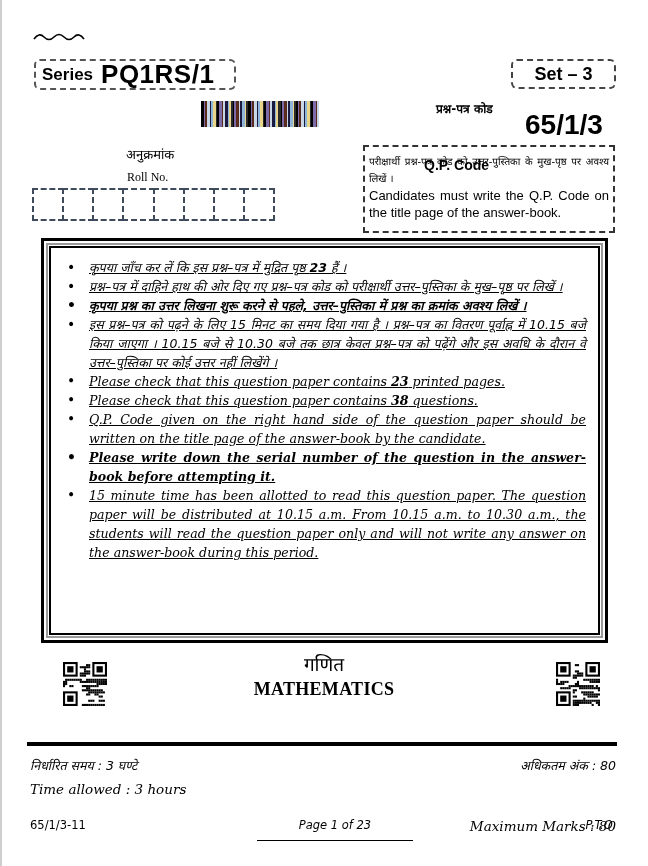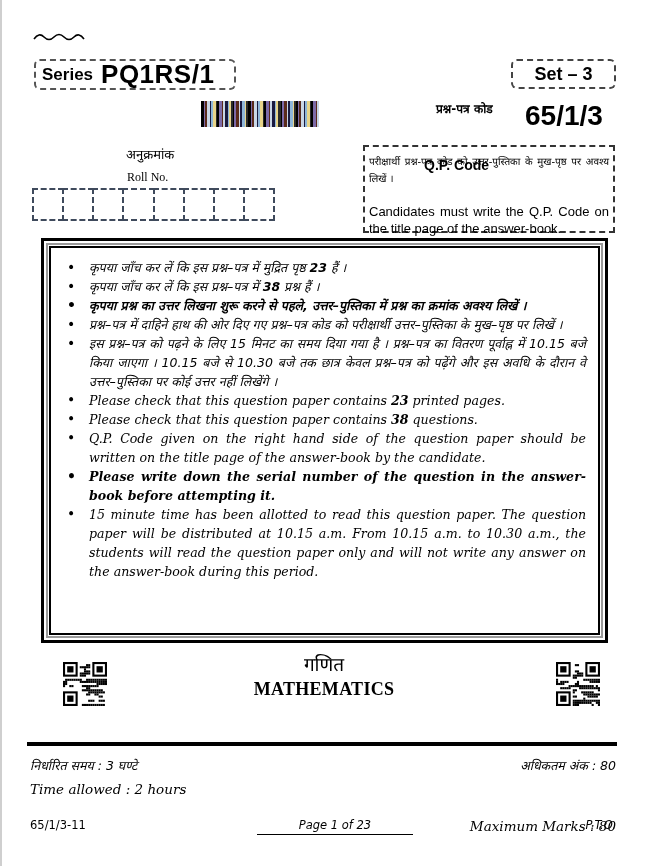--- a/index.html
+++ b/index.html
@@ -31,7 +31,7 @@
 
     .qp-hindi { left: 424px; top: 100px; font-size: 12px; font-family: "DejaVu Sans", sans-serif; font-weight: bold; margin-left: 12px; }
     .qp-eng { left: 424px; top: 117px; font-size: 14px; font-family: "Liberation Sans", sans-serif; font-weight: bold; margin-top: 40px; }
-    .qp-code { left: 525px; top: 100px; font-size: 28px; font-family: "Liberation Sans", sans-serif; font-weight: bold; }
+    .qp-code { left: 525px; top: 109px; font-size: 28px; font-family: "Liberation Sans", sans-serif; font-weight: bold; }
 
     .roll-hindi { left: 126px; top: 145px; font-size: 13px; font-family: "DejaVu Sans", sans-serif; }
     .roll-eng { left: 127px; top: 170px; font-size: 12px; font-family: "Liberation Serif", serif; }

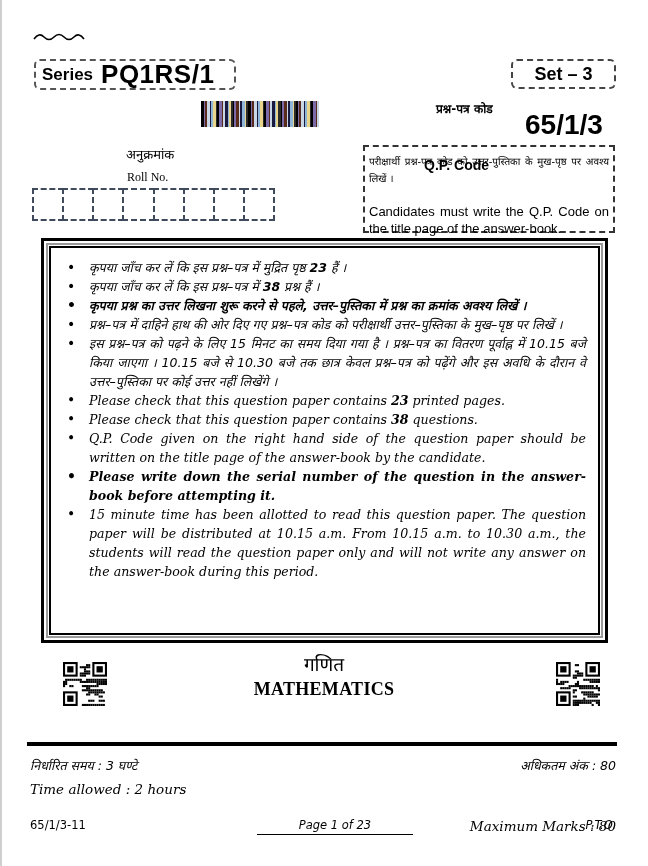--- a/index.html
+++ b/index.html
@@ -44,7 +44,7 @@
       border: 2px dashed #333; padding: 6px 4px 0 4px;
     }
     .notice-box .hi { font-family: "DejaVu Sans", sans-serif; font-size: 10px; line-height: 17px; text-align: justify; }
-    .notice-box .en { font-family: "Liberation Sans", sans-serif; font-size: 13px; line-height: 17px; text-align: justify; margin-top: 16px; }
+    .notice-box .en { font-family: "Liberation Sans", sans-serif; font-size: 13px; line-height: 17px; text-align: justify; }
 
     .instr-frame {
       left: 41px; top: 238px; width: 567px; height: 405px;

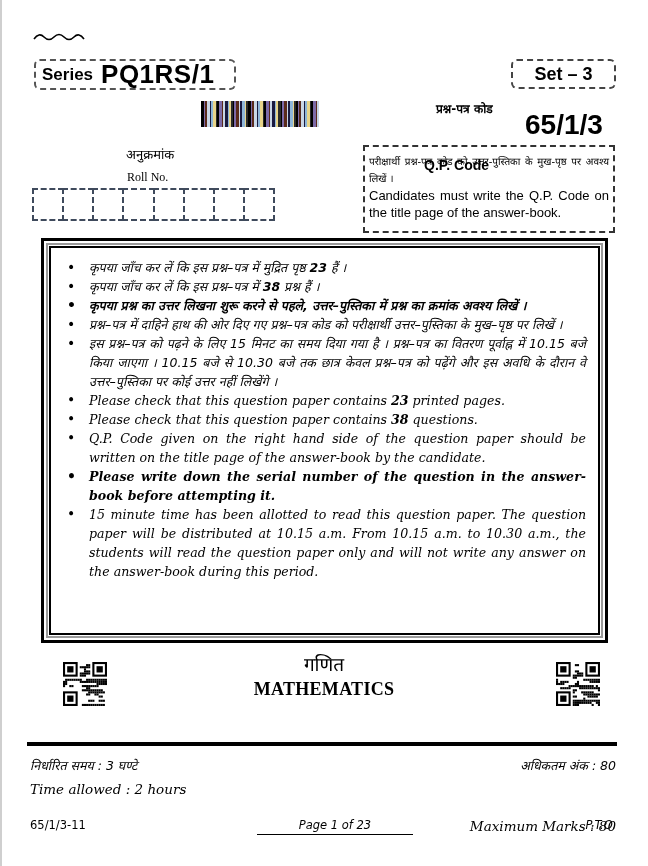--- a/index.html
+++ b/index.html
@@ -48,7 +48,7 @@
 
     .instr-frame {
       left: 41px; top: 238px; width: 567px; height: 405px;
-      border: 3px solid #000; padding: 2px;
+      border: 3px solid #000; padding: 2px; text-decoration: underline;
     }
     .instr-frame .mid { width: 100%; height: 100%; border: 2px solid #9a9a9a; padding: 1px; }
     .instr-frame .inner { width: 100%; height: 100%; border: 2px solid #000; padding: 10px 12px 0 14px; }

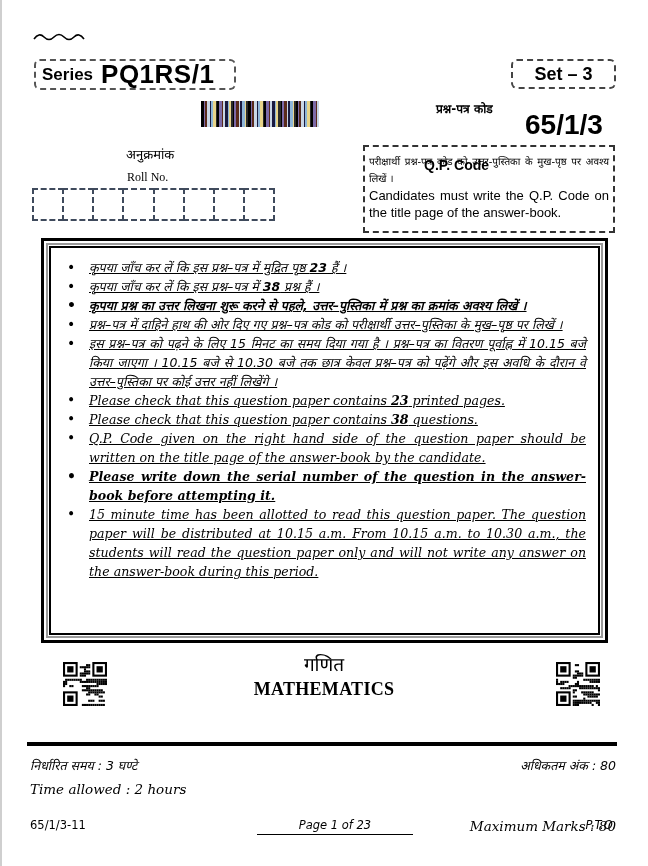--- a/index.html
+++ b/index.html
@@ -186,7 +186,6 @@
     <div class="inner">
       <ul class="instr-list" id="instr-list">
           <li class="hi-item"><span>कृपया जाँच कर लें कि इस प्रश्न–पत्र में मुद्रित पृष्ठ </span><span style="font-weight: bold;">23</span><span> हैं ।</span></li>
-          <li class="hi-item"><span>कृपया जाँच कर लें कि इस प्रश्न–पत्र में </span><span style="font-weight: bold;">38</span><span> प्रश्न हैं ।</span></li>
           <li class="hi-item bold"><span>कृपया प्रश्न का उत्तर लिखना शुरू करने से पहले, उत्तर–पुस्तिका में प्रश्न का क्रमांक अवश्य लिखें ।</span></li>
           <li class="hi-item"><span>प्रश्न–पत्र में दाहिने हाथ की ओर दिए गए प्रश्न–पत्र कोड को परीक्षार्थी उत्तर–पुस्तिका के मुख–पृष्ठ पर लिखें ।</span></li>
           <li class="hi-item"><span>इस प्रश्न–पत्र को पढ़ने के लिए 15 मिनट का समय दिया गया है । प्रश्न–पत्र का वितरण पूर्वाह्न में 10.15 बजे किया जाएगा । 10.15 बजे से 10.30 बजे तक छात्र केवल प्रश्न–पत्र को पढ़ेंगे और इस अवधि के दौरान वे उत्तर–पुस्तिका पर कोई उत्तर नहीं लिखेंगे ।</span></li>

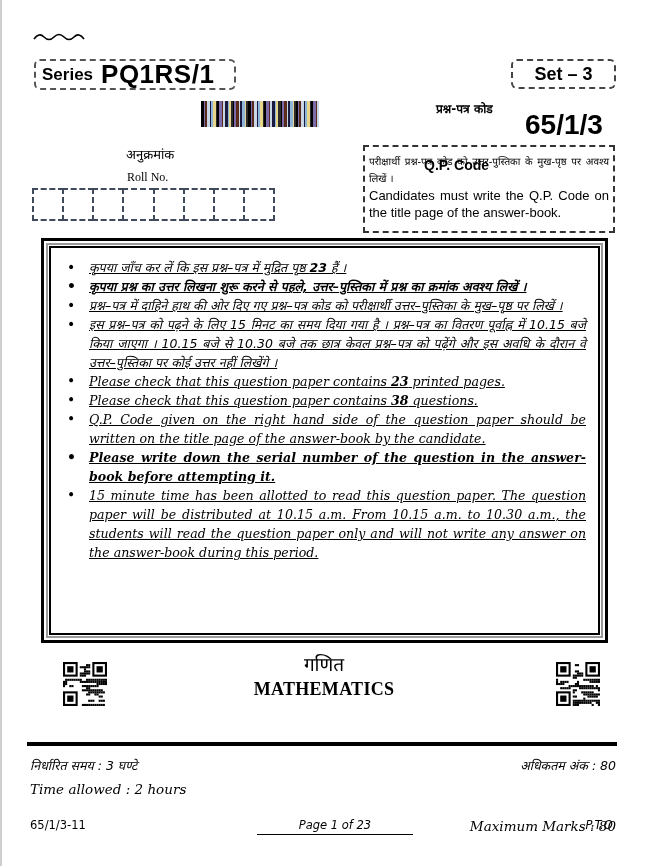--- a/index.html
+++ b/index.html
@@ -186,8 +186,8 @@
     <div class="inner">
       <ul class="instr-list" id="instr-list">
           <li class="hi-item"><span>कृपया जाँच कर लें कि इस प्रश्न–पत्र में मुद्रित पृष्ठ </span><span style="font-weight: bold;">23</span><span> हैं ।</span></li>
+          <li class="hi-item"><span>प्रश्न–पत्र में दाहिने हाथ की ओर दिए गए प्रश्न–पत्र कोड को परीक्षार्थी उत्तर–पुस्तिका के मुख–पृष्ठ पर लिखें ।</span></li>
           <li class="hi-item bold"><span>कृपया प्रश्न का उत्तर लिखना शुरू करने से पहले, उत्तर–पुस्तिका में प्रश्न का क्रमांक अवश्य लिखें ।</span></li>
-          <li class="hi-item"><span>प्रश्न–पत्र में दाहिने हाथ की ओर दिए गए प्रश्न–पत्र कोड को परीक्षार्थी उत्तर–पुस्तिका के मुख–पृष्ठ पर लिखें ।</span></li>
           <li class="hi-item"><span>इस प्रश्न–पत्र को पढ़ने के लिए 15 मिनट का समय दिया गया है । प्रश्न–पत्र का वितरण पूर्वाह्न में 10.15 बजे किया जाएगा । 10.15 बजे से 10.30 बजे तक छात्र केवल प्रश्न–पत्र को पढ़ेंगे और इस अवधि के दौरान वे उत्तर–पुस्तिका पर कोई उत्तर नहीं लिखेंगे ।</span></li>
           <li class="en-item"><span>Please check that this question paper contains </span><span style="font-weight: bold;">23</span><span> printed pages.</span></li>
           <li class="en-item"><span>Please check that this question paper contains </span><span style="font-weight: bold;">38</span><span> questions.</span></li>

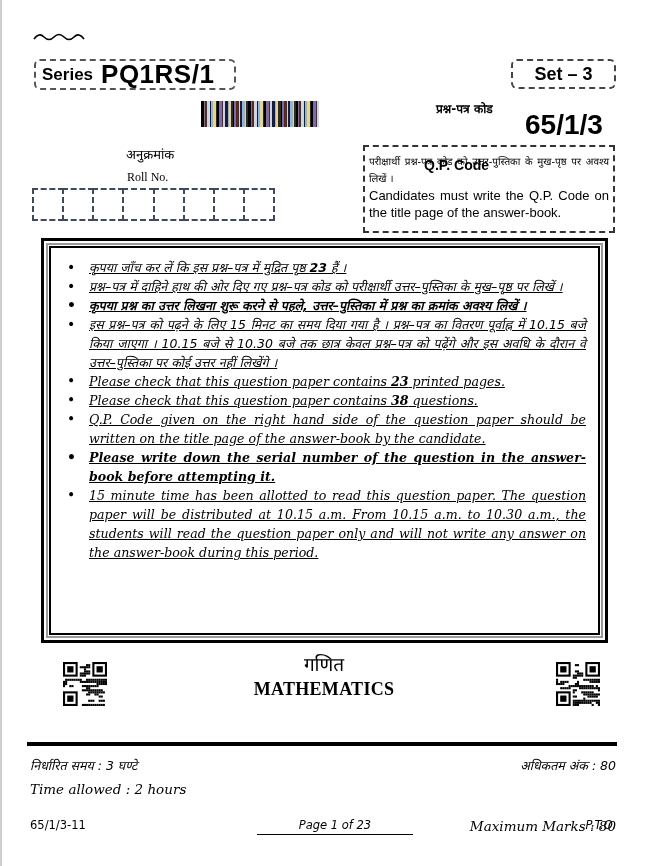--- a/index.html
+++ b/index.html
@@ -465,7 +465,7 @@
 
 <div class="abs time-hi">निर्धारित समय : 3 घण्टे</div>
 <div class="abs marks-hi">अधिकतम अंक : 80</div>
-<div class="abs time-en">Time allowed : 2 hours</div>
+<div class="abs time-en">Time allowed : 3 hours</div>
 <div class="abs marks-en">Maximum Marks : 80</div>
 
 <div class="abs foot-code">65/1/3-11</div>

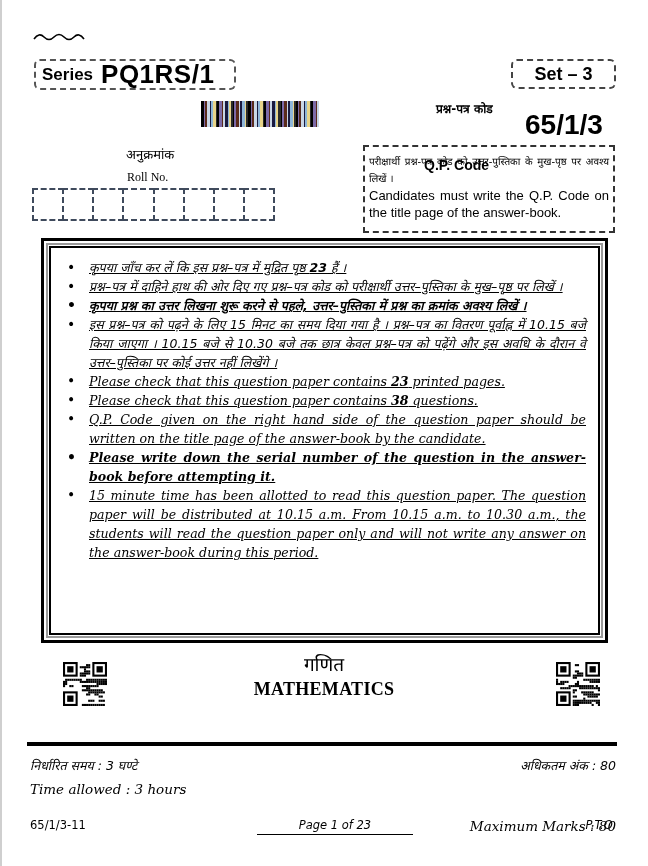--- a/index.html
+++ b/index.html
@@ -75,7 +75,7 @@
     .marks-en { right: 32px; top: 818px; font-family: "DejaVu Serif", serif; font-style: italic; font-size: 13.5px; }
 
     .foot-code { left: 30px; top: 818px; font-family: "DejaVu Sans", sans-serif; font-size: 11.5px; }
-    .foot-page { left: 257px; top: 818px; width: 156px; text-align: center; font-family: "DejaVu Sans", sans-serif; font-style: italic; font-size: 11.5px; padding-bottom: 2px; border-bottom: 1.5px solid #000; }
+    .foot-page { left: 257px; top: 818px; width: 156px; text-align: center; font-family: "DejaVu Sans", sans-serif; font-style: italic; font-size: 11.5px; padding-bottom: 8px; border-bottom: 1.5px solid #000; }
     .foot-pto { right: 32px; top: 818px; font-family: "DejaVu Sans", sans-serif; font-style: italic; font-size: 11.5px; }
   </style>
 </head>

